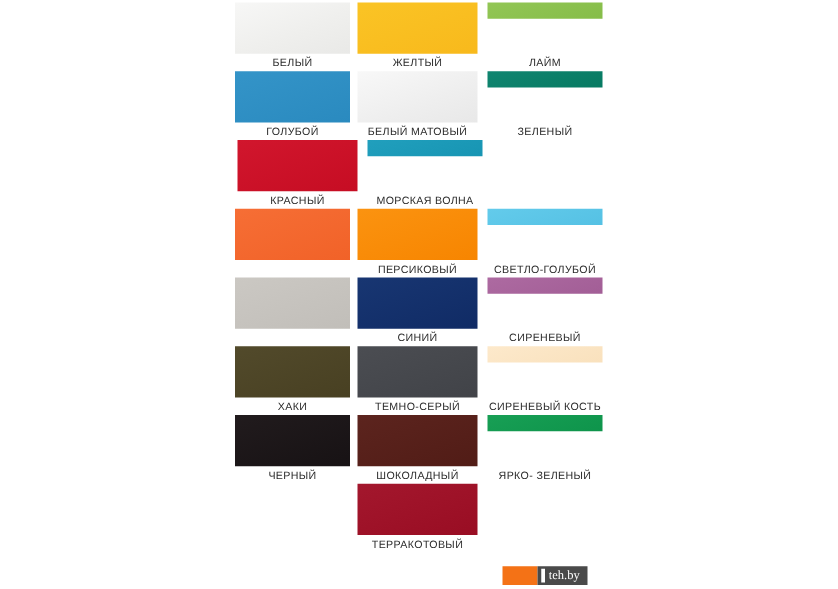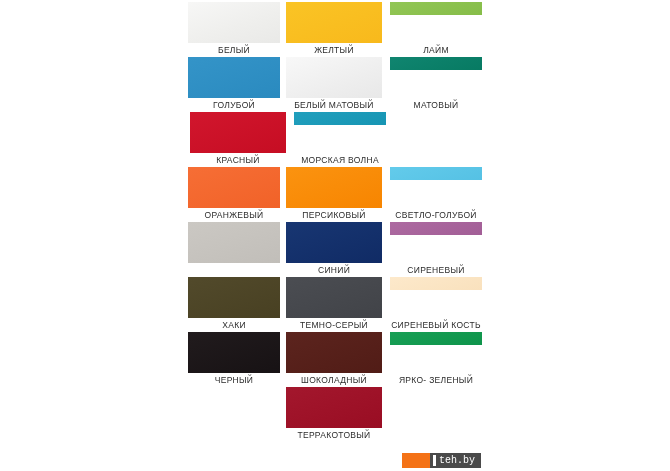--- a/index.html
+++ b/index.html
@@ -142,7 +142,7 @@
       </div>
       <div class="swatch-cell col-2">
         <span class="swatch-chip" style="background: linear-gradient(160deg, rgb(16, 133, 112) 0%, rgb(7, 122, 98) 100%);"></span>
-        <span class="swatch-label">МАТОВЫЙ</span>
+        <span class="swatch-label">ЗЕЛЕНЫЙ</span>
       </div>
     </div>
 

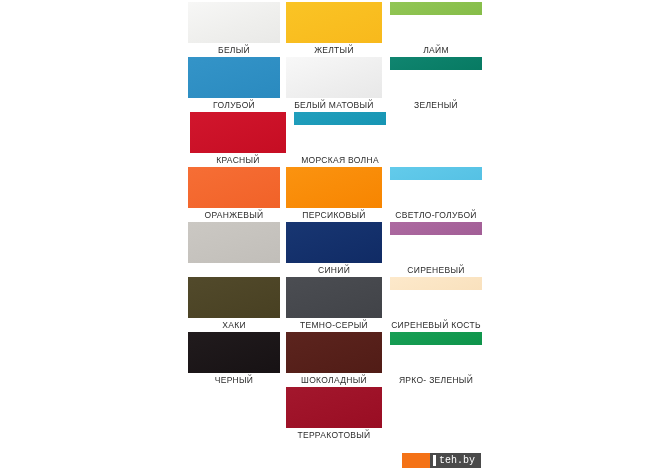--- a/index.html
+++ b/index.html
@@ -160,7 +160,6 @@
     <div class="swatch-row">
       <div class="swatch-cell col-0">
         <span class="swatch-chip" style="background: linear-gradient(160deg, rgb(246, 110, 53) 0%, rgb(241, 98, 40) 100%);"></span>
-        <span class="swatch-label">ОРАНЖЕВЫЙ</span>
       </div>
       <div class="swatch-cell col-1">
         <span class="swatch-chip" style="background: linear-gradient(160deg, rgb(251, 147, 16) 0%, rgb(247, 133, 0) 100%);"></span>

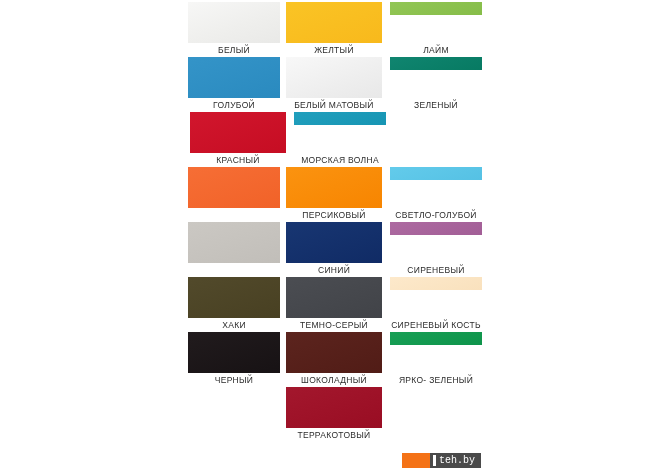--- a/index.html
+++ b/index.html
@@ -104,7 +104,7 @@
   #watermark .wm-text {
     font-size: 10px;
     color: #ffffff;
-    font-family: Liberation Mono, monospace;
+    font-family: Liberation Serif, serif;
     letter-spacing: 0px;
     line-height: 15px;
   }

